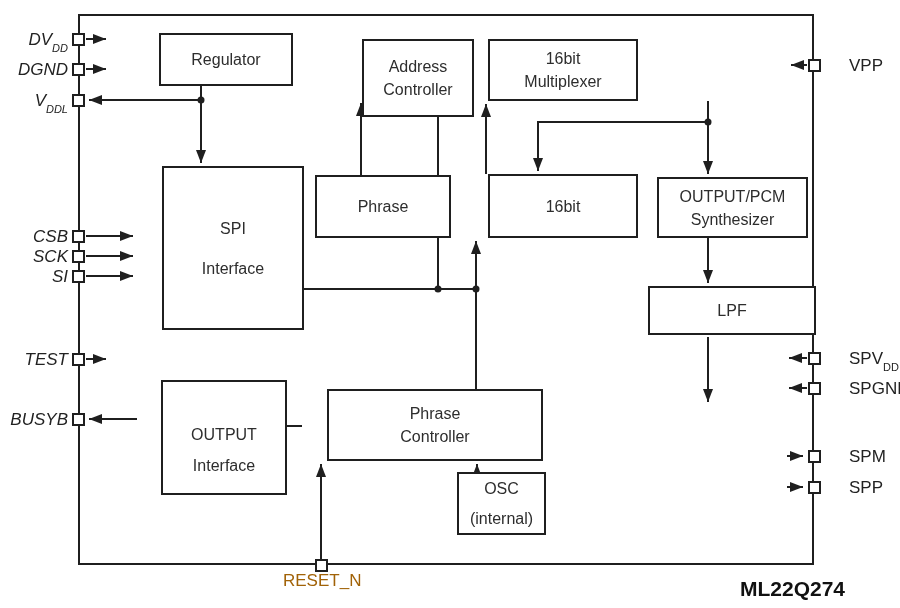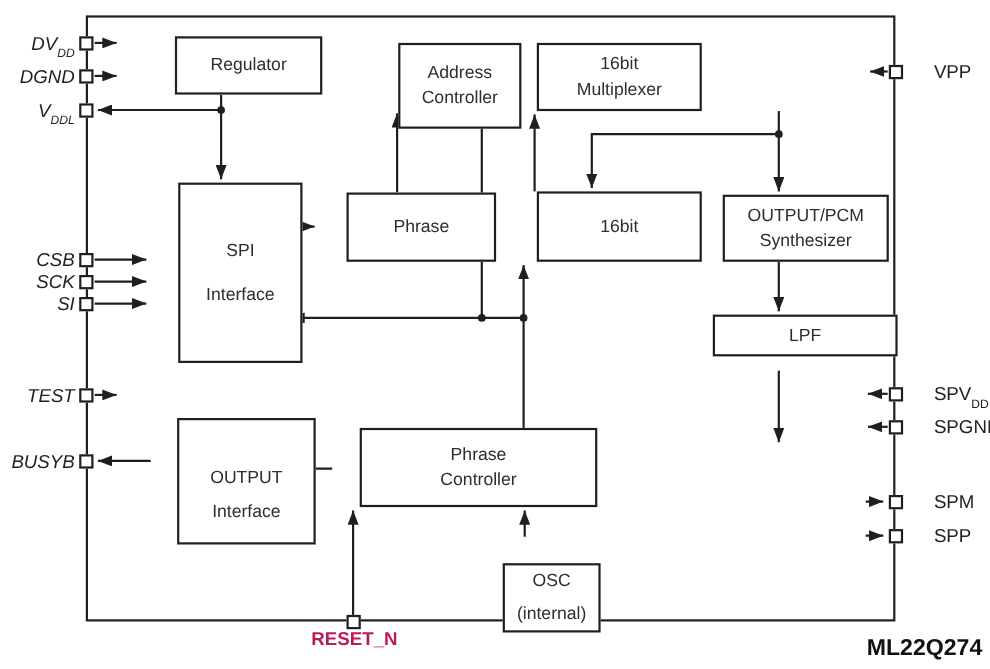--- a/index.html
+++ b/index.html
@@ -147,7 +147,7 @@
   </div>
 
 
-  <div class="block" style="left:137px;top:166px;width:113px;height:164px;row-gap:17px">
+  <div class="block" style="left:137px;top:166px;width:142px;height:164px;row-gap:17px">
     <span class="bl">SPI</span>
     <span class="bl">Interface</span>
   </div>

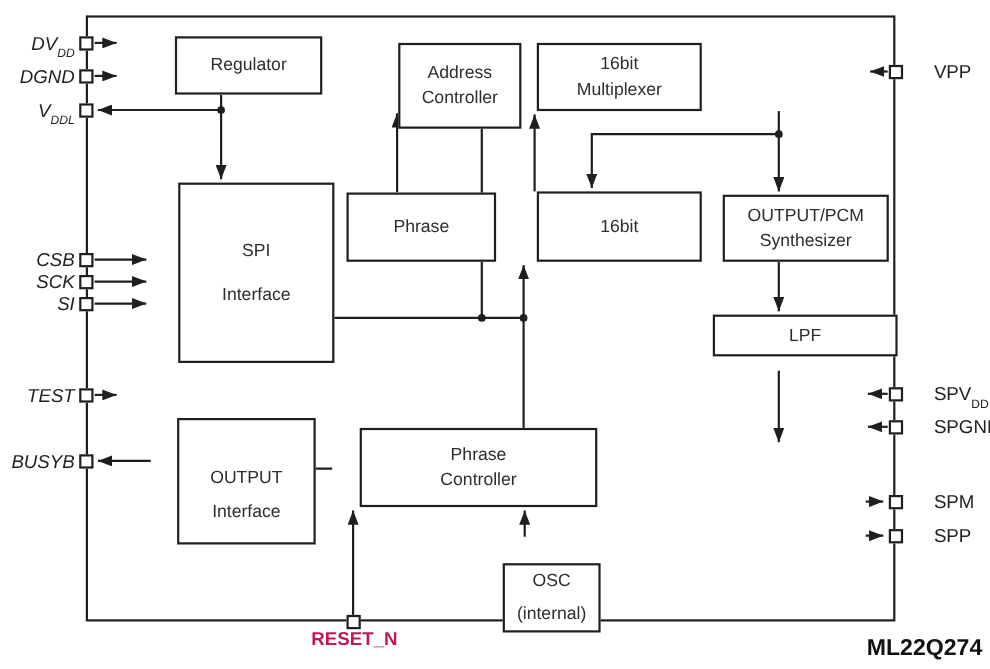--- a/index.html
+++ b/index.html
@@ -165,7 +165,7 @@
     <span class="bl">Synthesizer</span>
   </div>
 
-  <div class="block" style="left:623px;top:286px;width:168px;height:38px">
+  <div class="block" style="left:623px;top:286px;width:168px;height:49px">
     <span class="bl">LPF</span>
   </div>
 

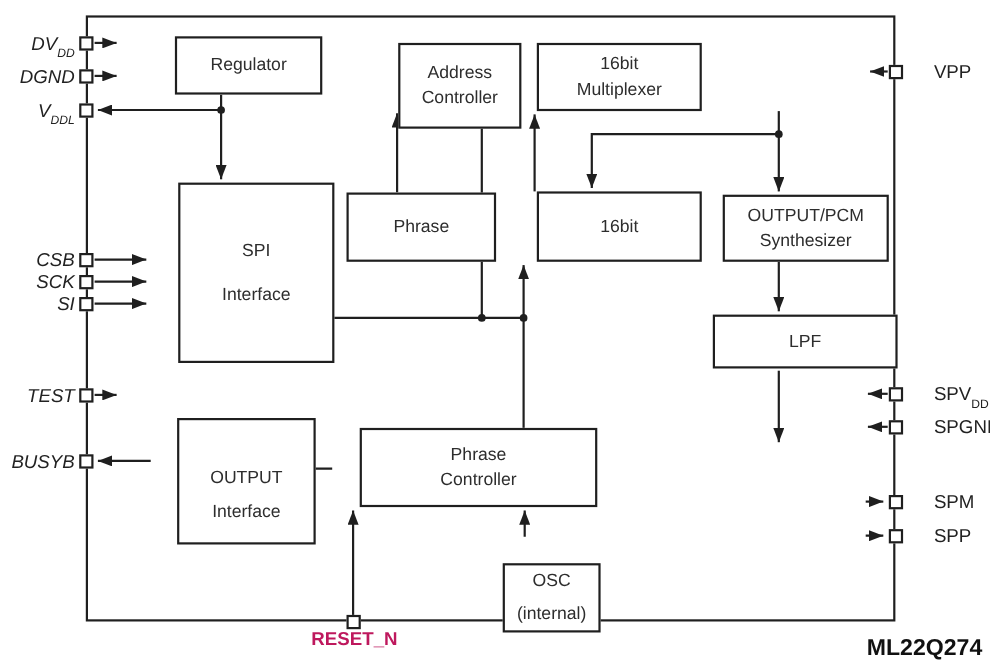--- a/index.html
+++ b/index.html
@@ -179,7 +179,7 @@
     <span class="bl">Controller</span>
   </div>
 
-  <div class="block" style="left:432px;top:512px;width:89px;height:63px;row-gap:7px">
+  <div class="block" style="left:432px;top:472px;width:89px;height:63px;row-gap:7px">
     <span class="bl">OSC</span>
     <span class="bl">(internal)</span>
   </div>

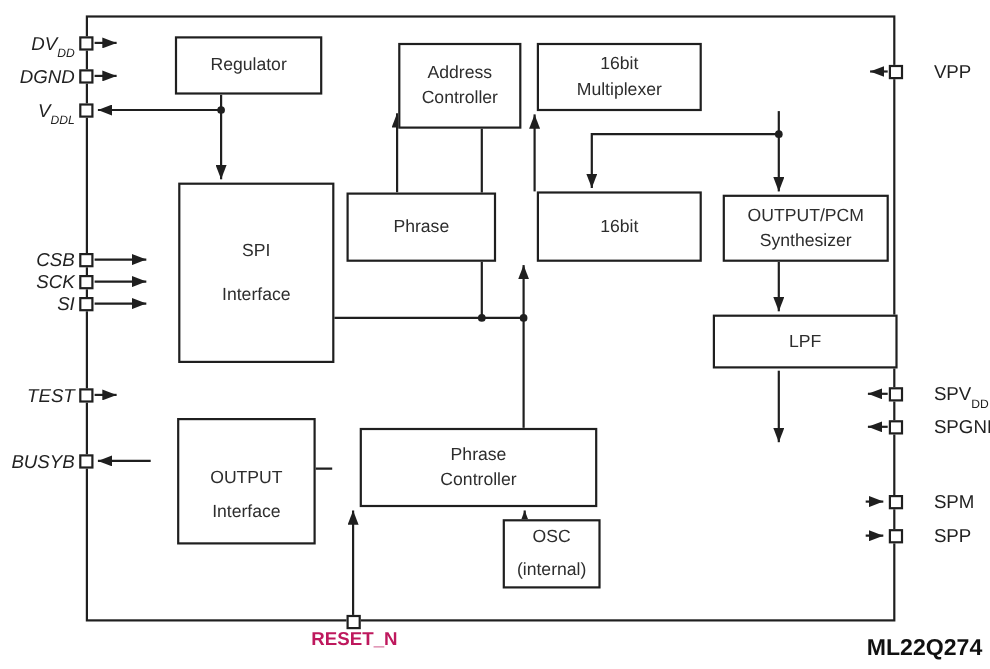--- a/index.html
+++ b/index.html
@@ -69,9 +69,8 @@
     position: absolute;
     left: 283px; top: 570px;
     font-size: 17px;
-    color: #be185d;
-    z-index: 6;
-    font-weight: bold;
+    color: #a16207;
+    z-index: 6;
   }
 </style>
 </head>

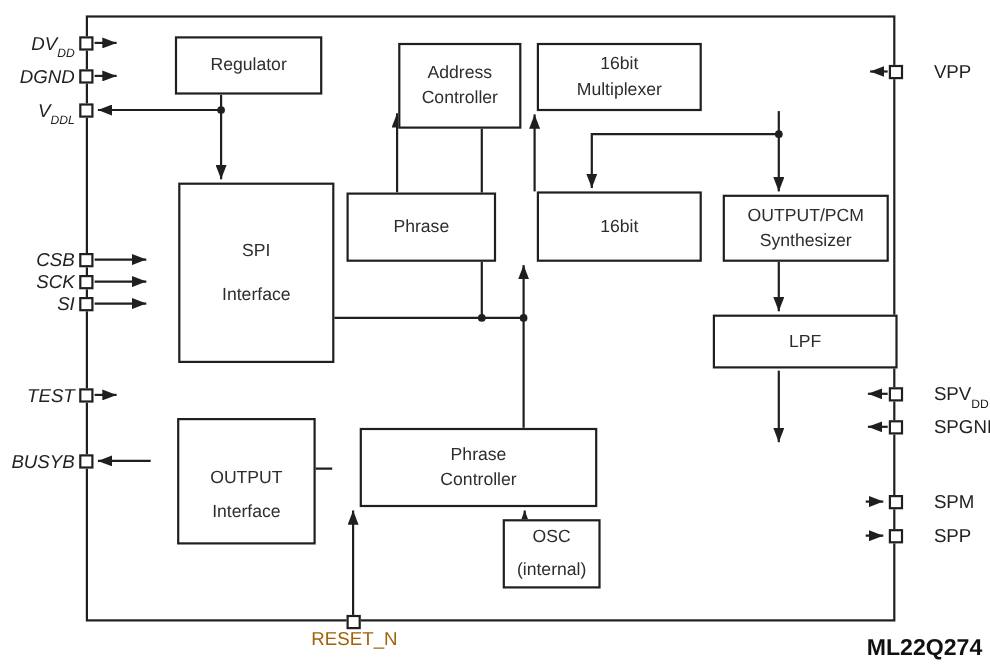--- a/index.html
+++ b/index.html
@@ -59,7 +59,6 @@
     position: absolute;
     left: 740px; top: 577px;
     width: 153px;
-    text-align: right;
     font-size: 21px;
     font-weight: bold;
     color: #111111;

